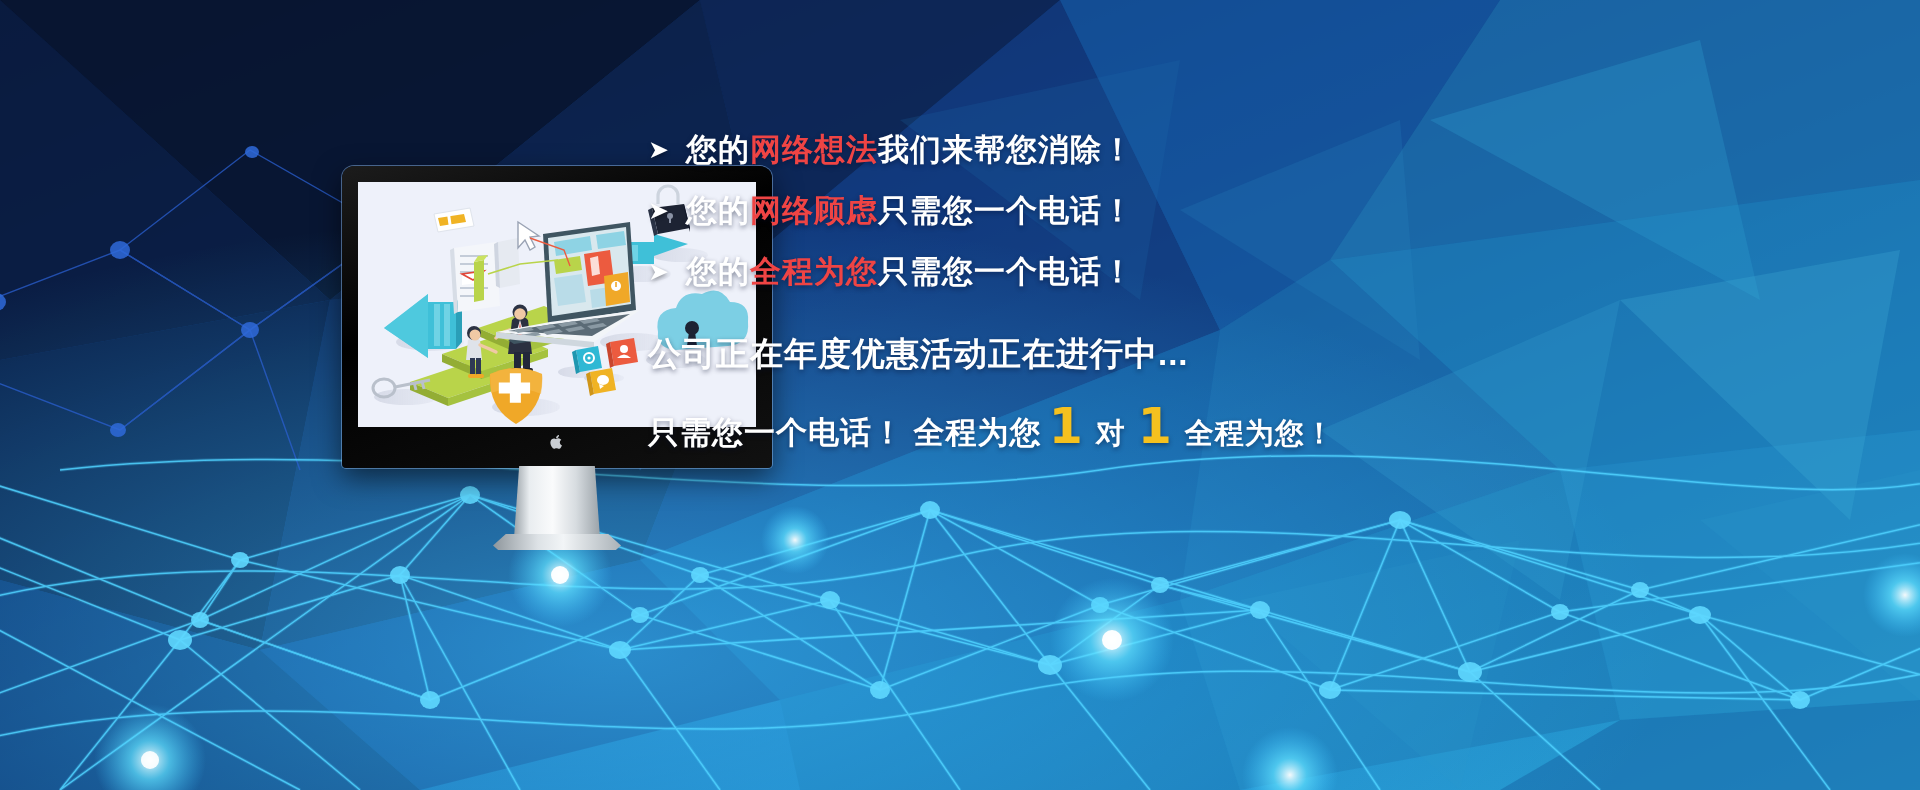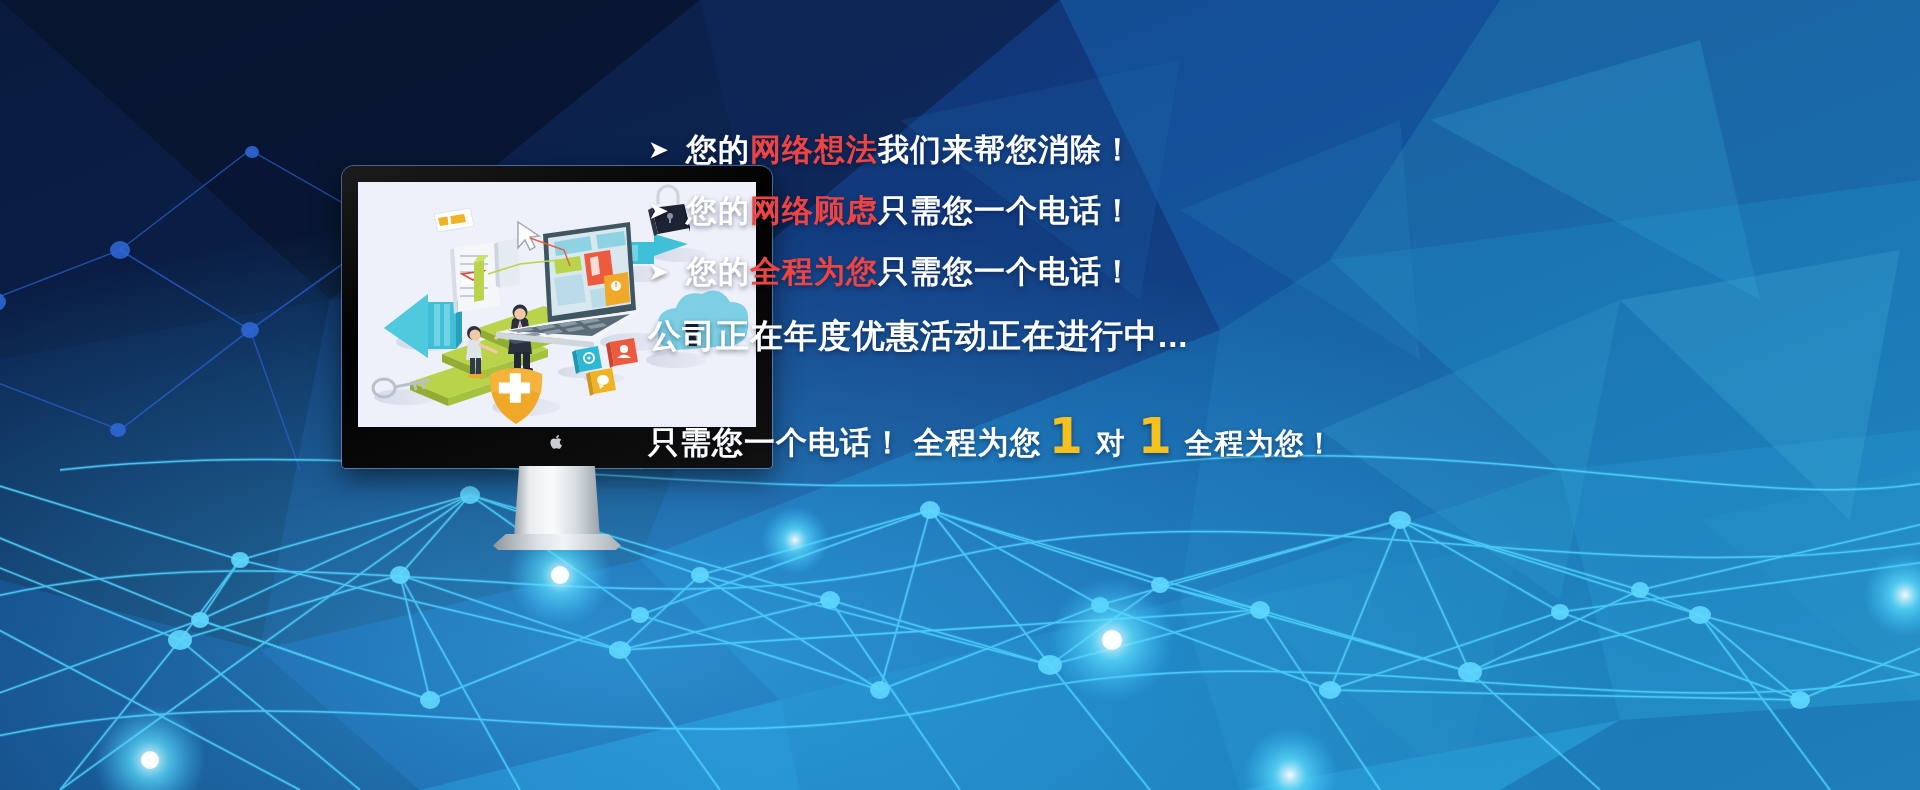--- a/index.html
+++ b/index.html
@@ -62,7 +62,7 @@
   }
   .hl{color:#ef4444;}
   .promo{
-    margin-top:12px;font-size:33px;font-weight:bold;color:#ffffff;letter-spacing:1px;
+    margin-top:30px;font-size:33px;font-weight:bold;color:#ffffff;letter-spacing:1px;
     text-shadow:0 2px 5px rgba(0,10,40,.45);white-space:nowrap;
   }
   .cta{

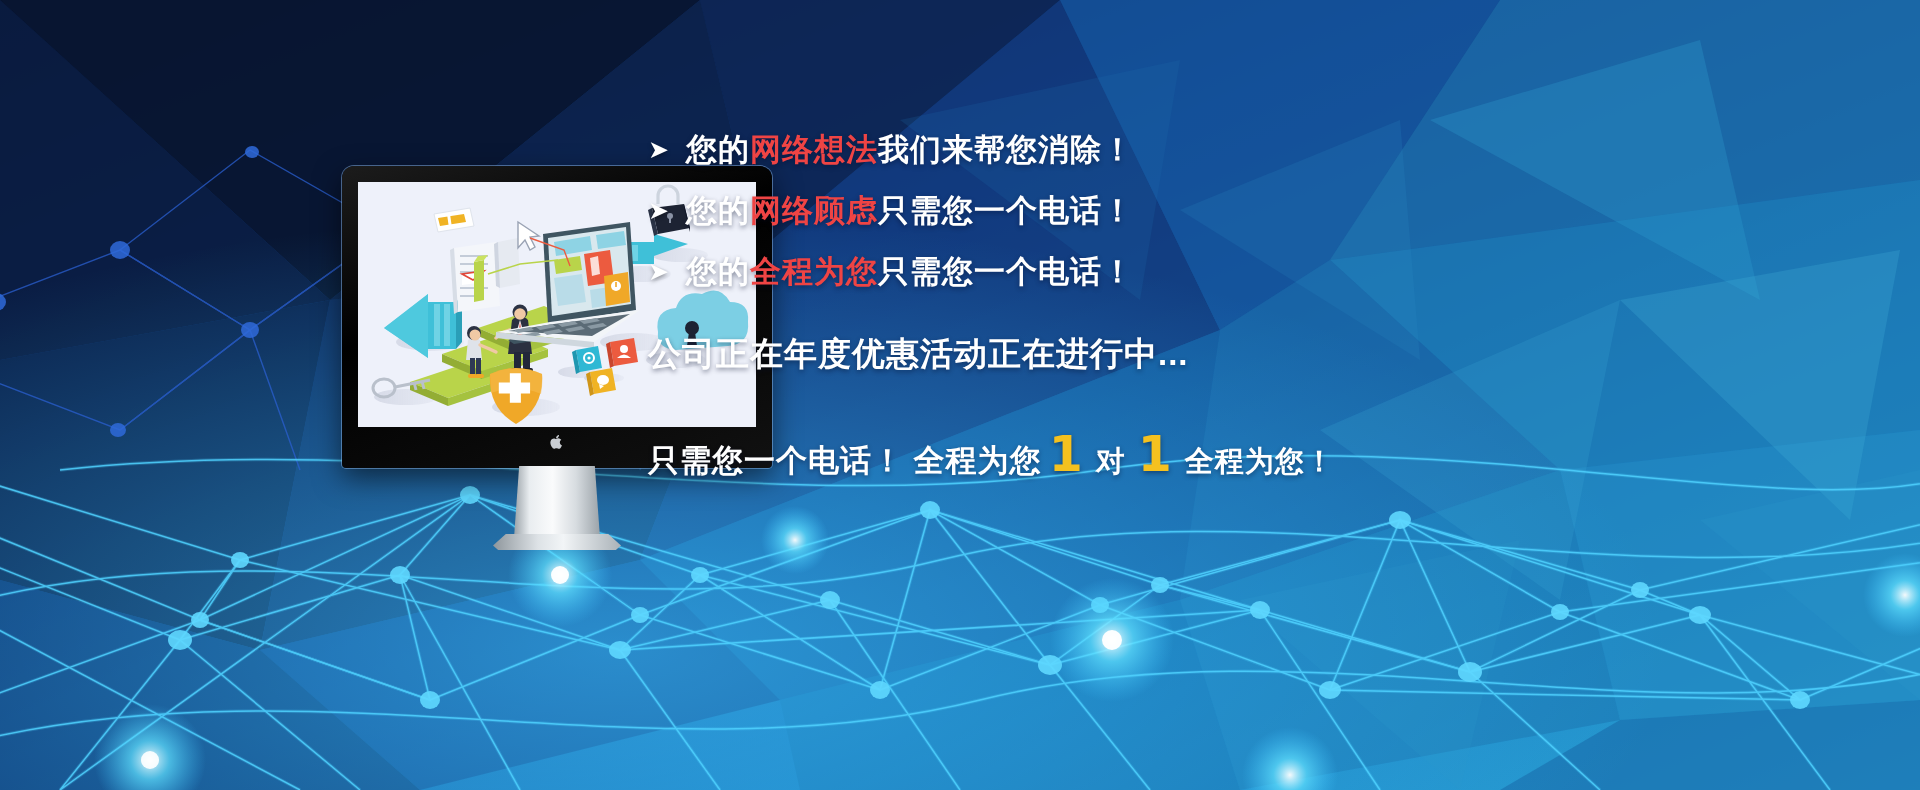--- a/index.html
+++ b/index.html
@@ -66,7 +66,7 @@
     text-shadow:0 2px 5px rgba(0,10,40,.45);white-space:nowrap;
   }
   .cta{
-    margin-top:56px;font-size:31px;font-weight:bold;color:#ffffff;letter-spacing:1px;
+    margin-top:28px;font-size:31px;font-weight:bold;color:#ffffff;letter-spacing:1px;
     text-shadow:0 2px 5px rgba(0,10,40,.45);white-space:nowrap;
     display:flex;align-items:baseline;
   }

